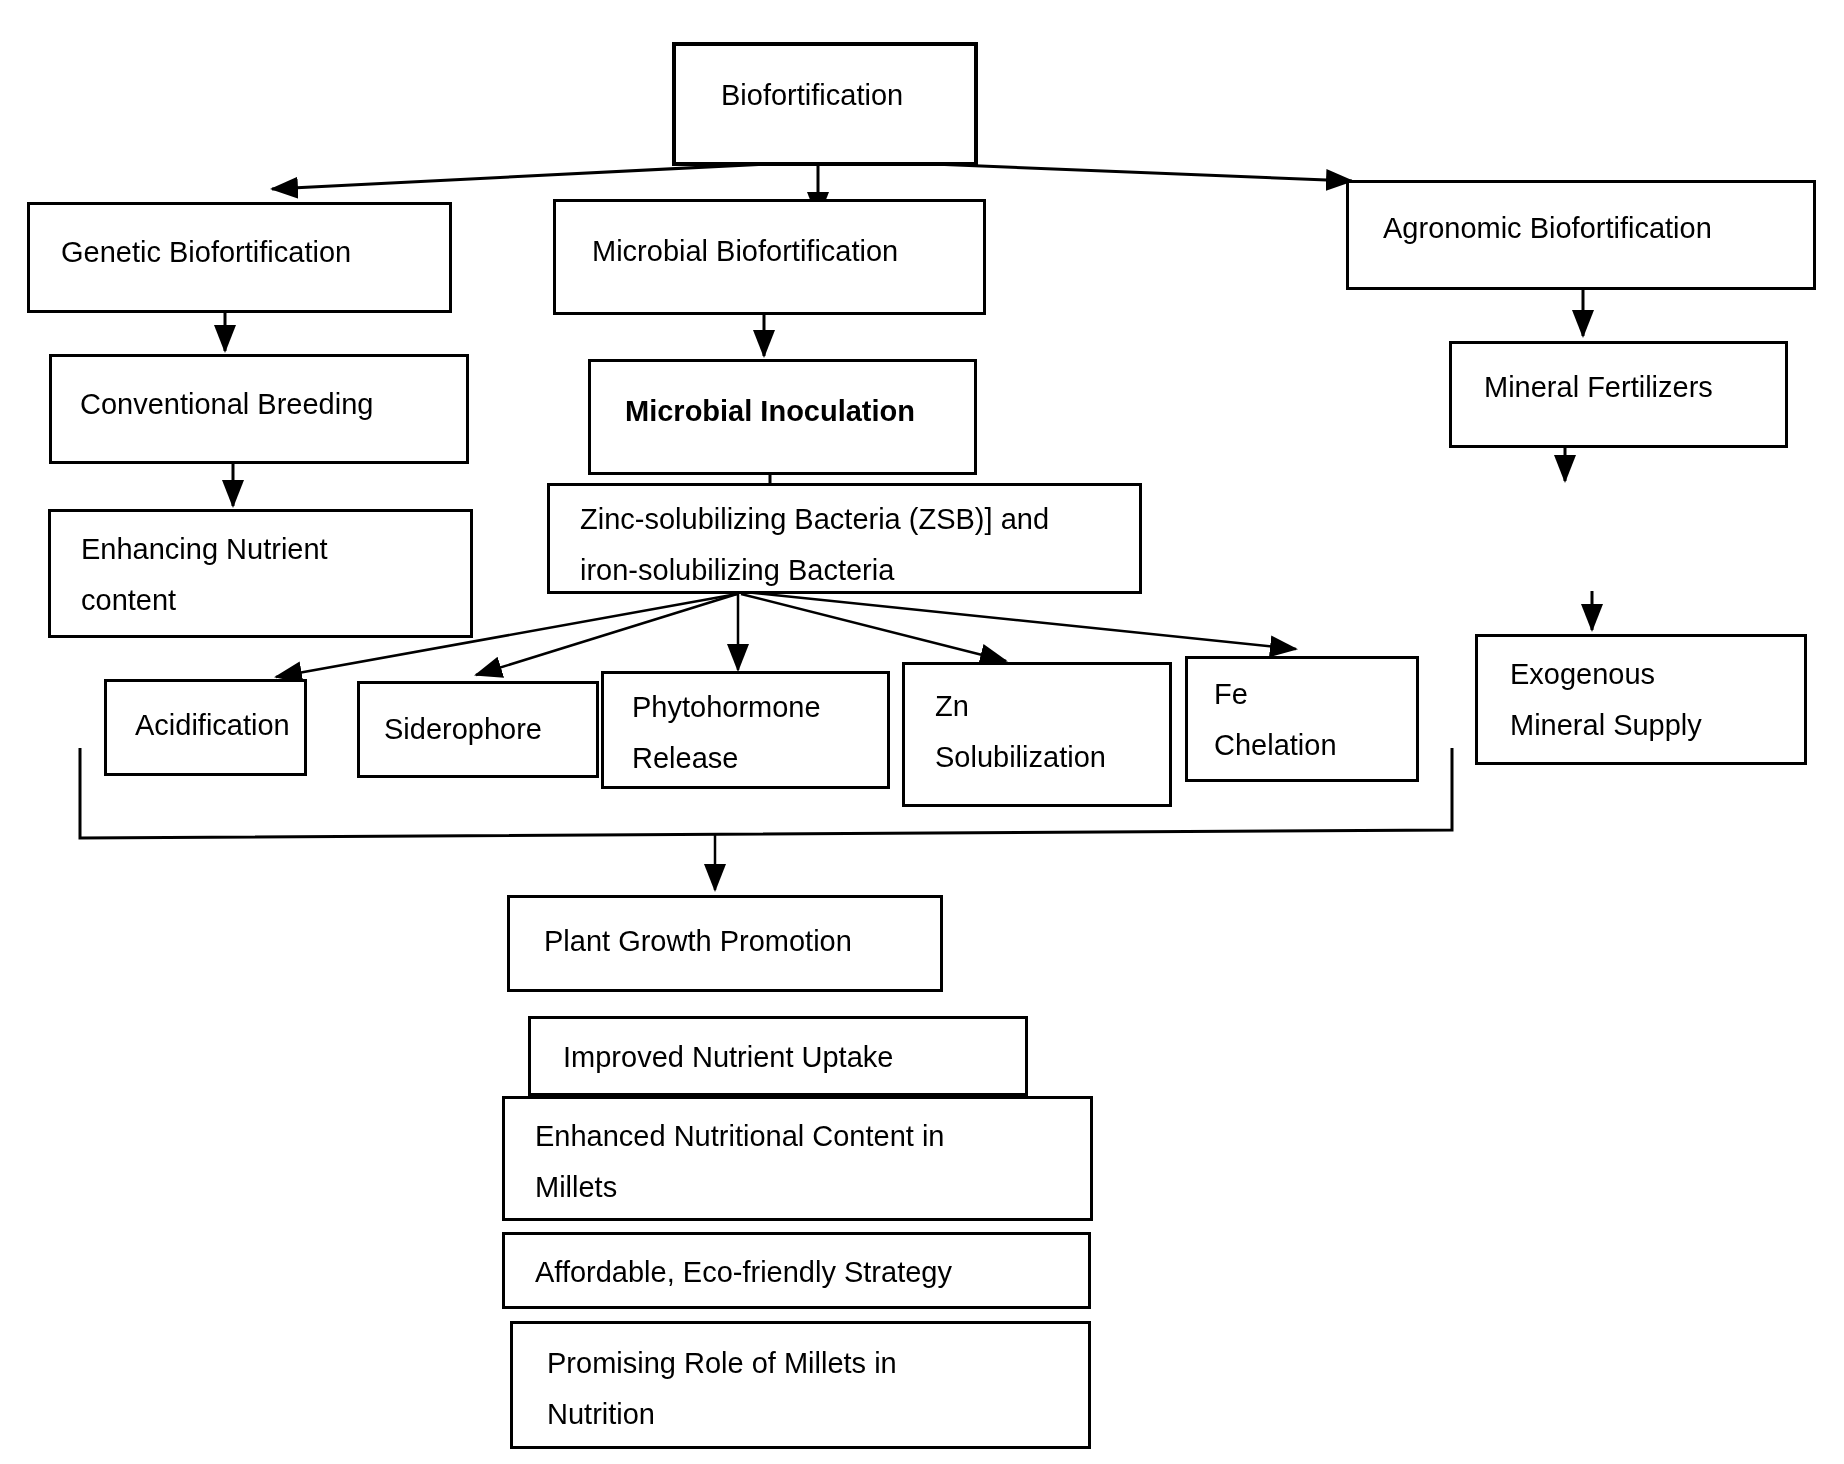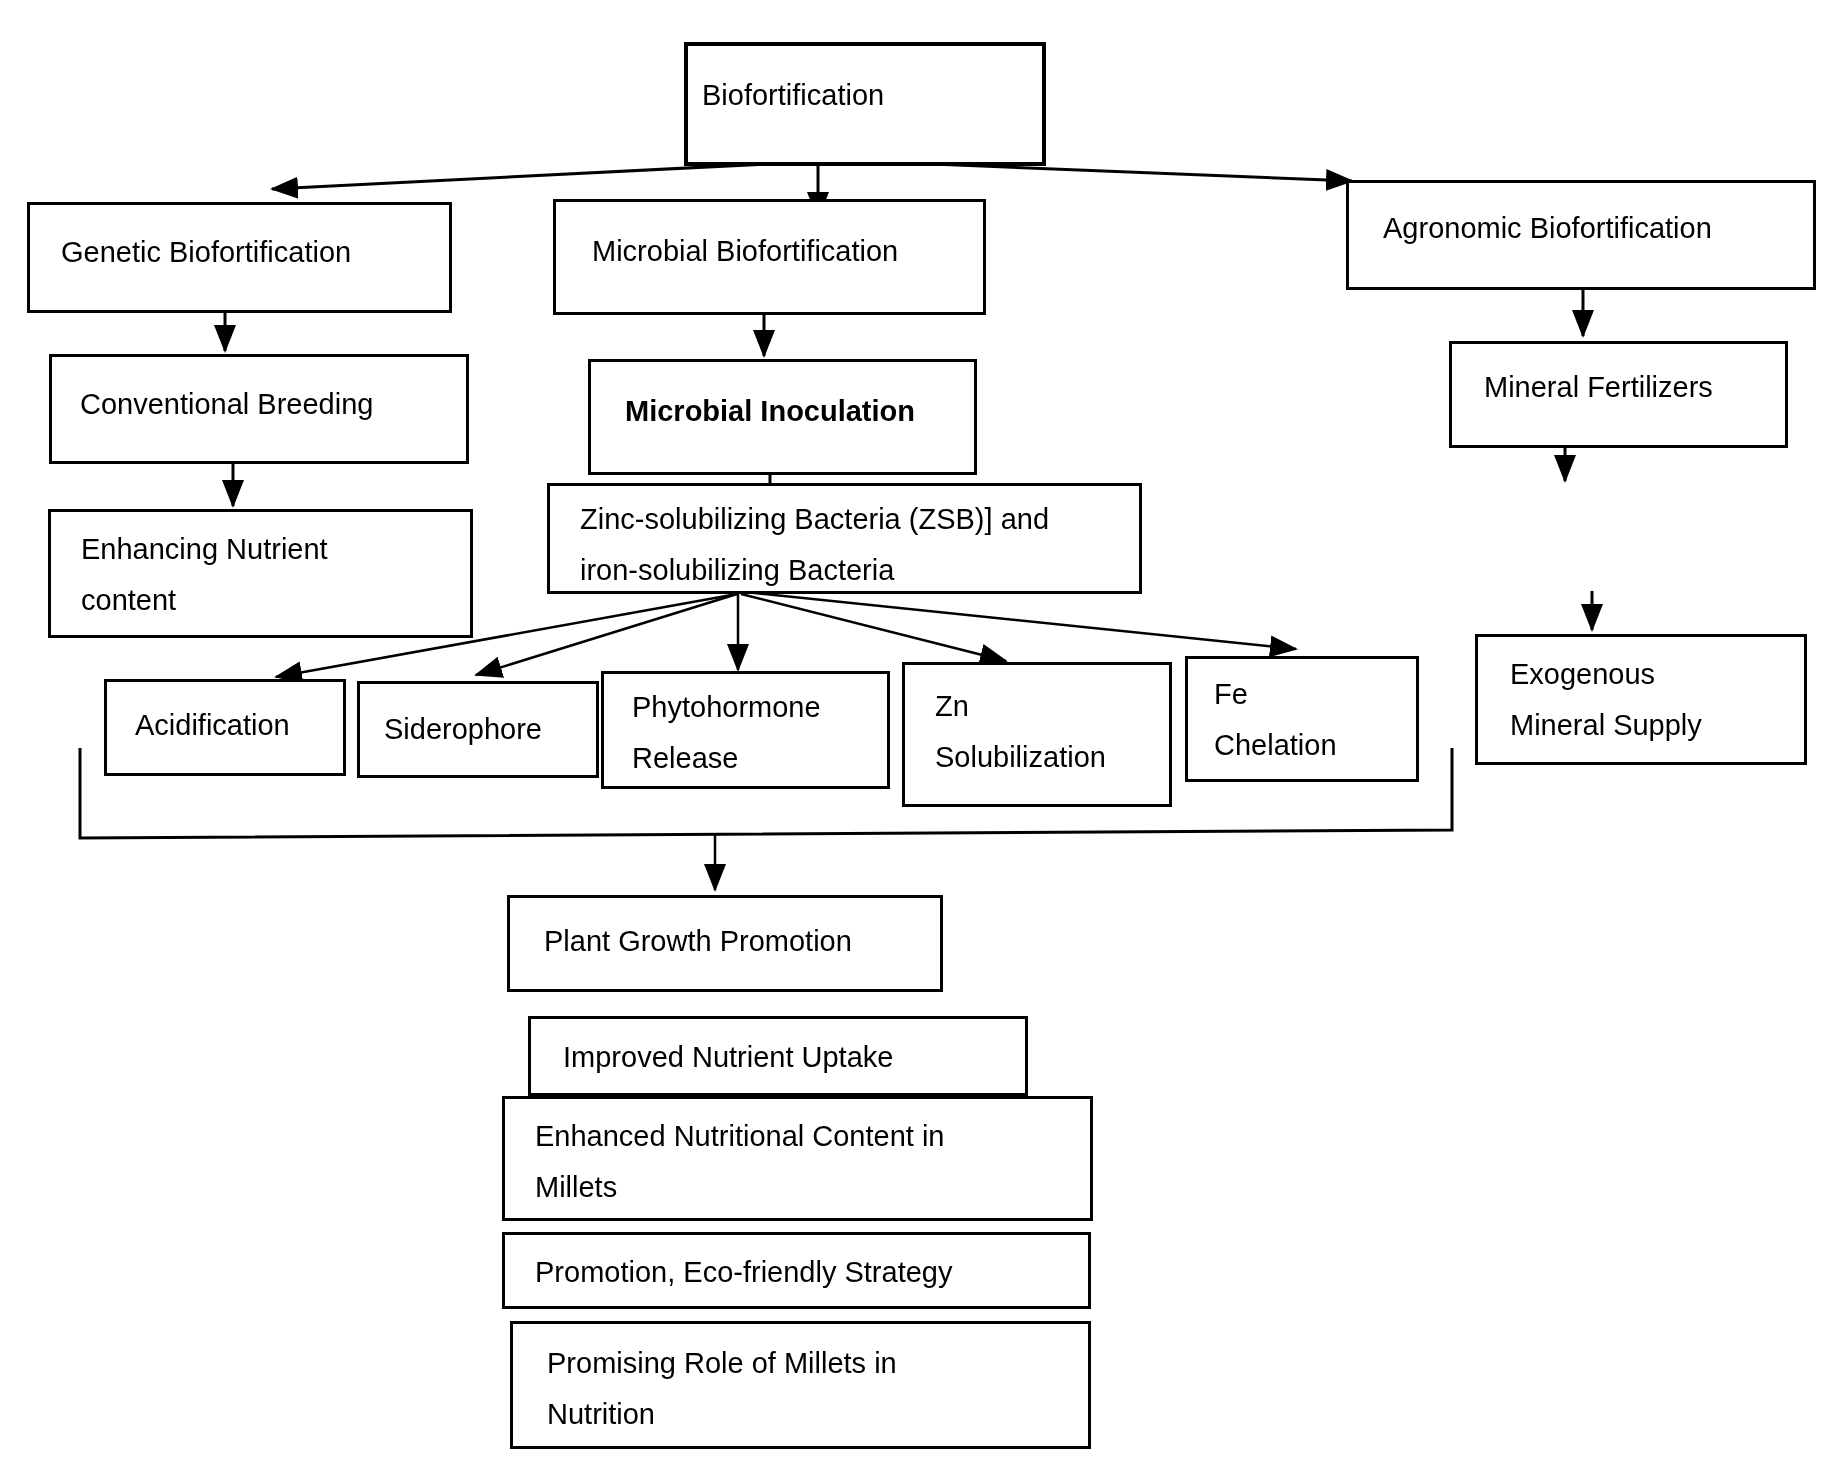--- a/index.html
+++ b/index.html
@@ -74,7 +74,7 @@
     <line x1="715" y1="835" x2="715" y2="890" stroke="#000" stroke-width="2.5" marker-end="url(#ah)"></line>
   </svg>
 
-  <div class="node" style="left:672px; top:42px; width:362px; height:124px; padding:24px 8px 0 14px; border-width:4px;margin-left:12px;">
+  <div class="node" style="left:672px; top:42px; width:306px; height:124px; padding:24px 8px 0 45px; border-width:4px;">
     <span class="lbl">Biofortification</span>
   </div>
 

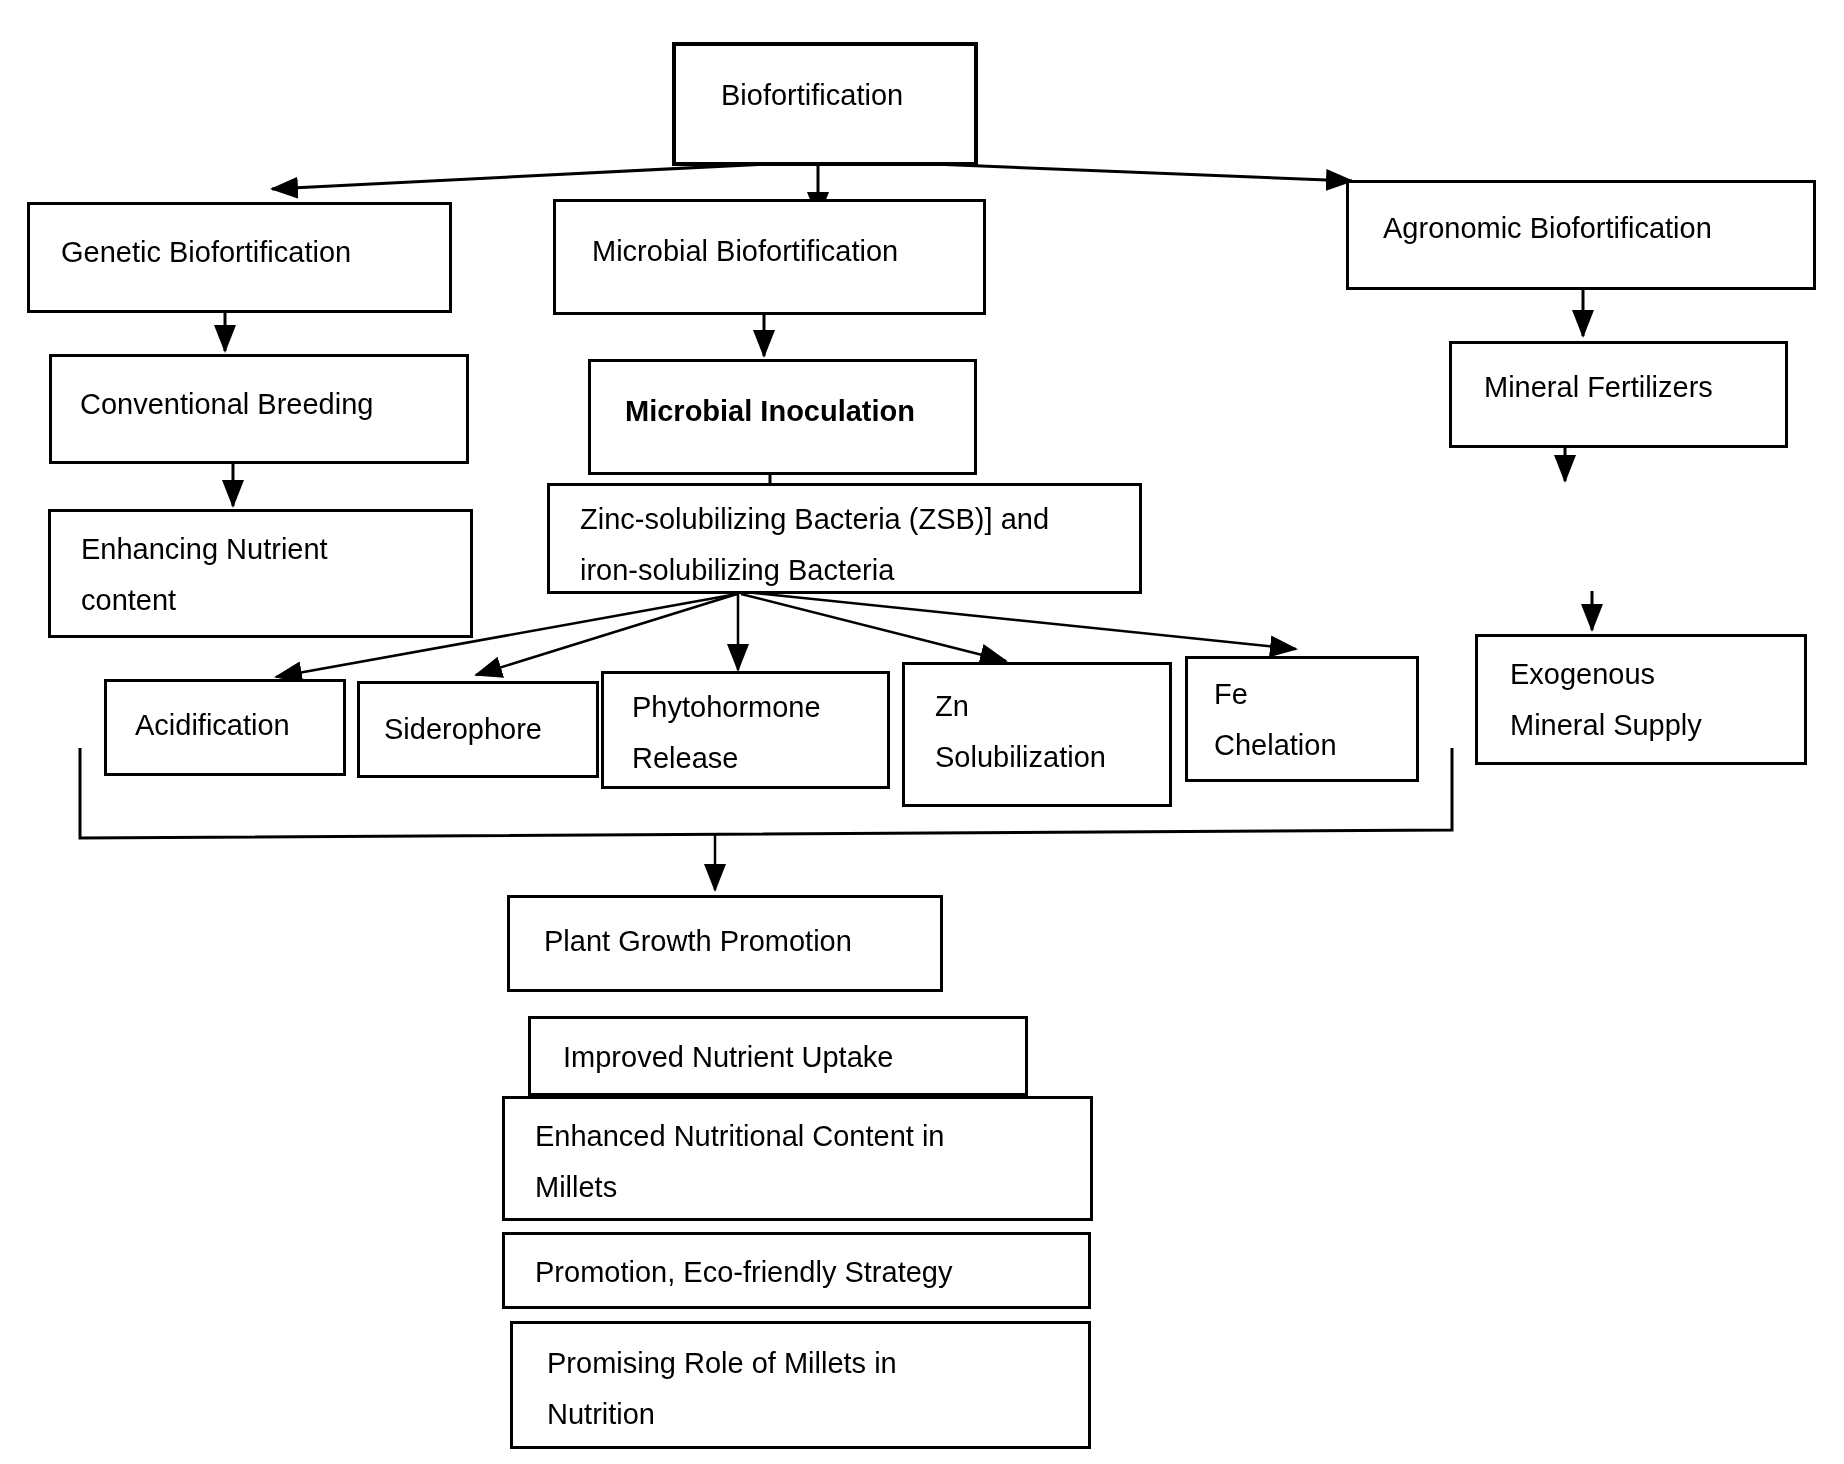--- a/index.html
+++ b/index.html
@@ -104,7 +104,7 @@
 iron-solubilizing Bacteria</span>
   </div>
 
-  <div class="node" style="left:104px; top:679px; width:242px; height:97px; padding:18px 20px 0 28px;">
+  <div class="node" style="left:104px; top:679px; width:203px; height:97px; padding:18px 20px 0 28px;">
     <span class="lbl">Acidification</span>
   </div>
 

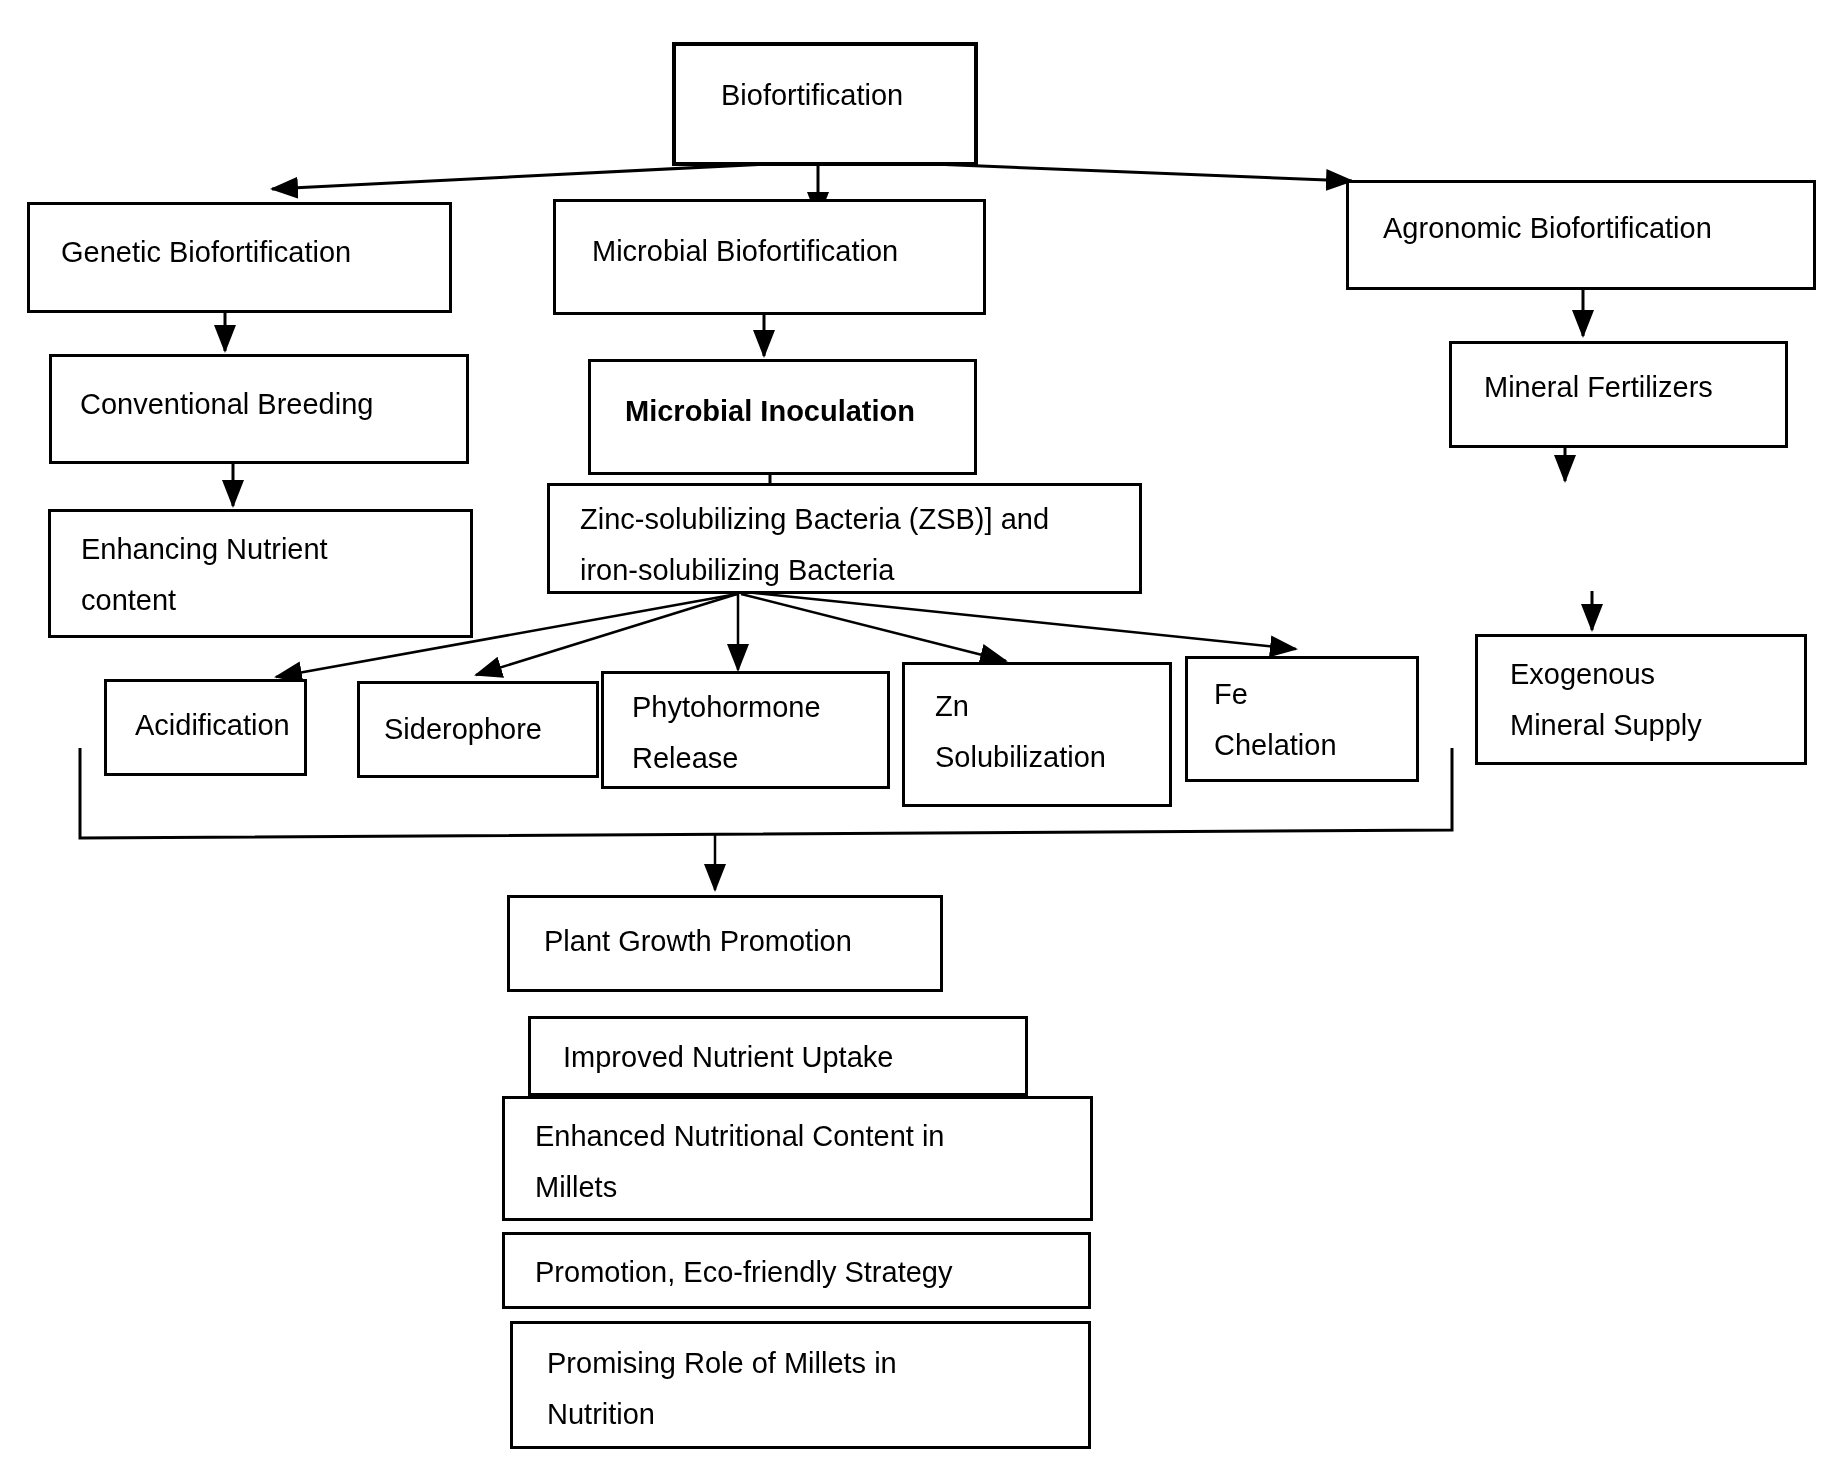--- a/index.html
+++ b/index.html
@@ -155,7 +155,7 @@
   </div>
 
   <div class="node" style="left:502px; top:1232px; width:589px; height:77px; padding:12px 8px 0 30px;">
-    <span class="lbl">Promotion, Eco-friendly Strategy</span>
+    <span class="lbl">Affordable, Eco-friendly Strategy</span>
   </div>
 
   <div class="node" style="left:510px; top:1321px; width:581px; height:128px; padding:14px 8px 0 34px;">

